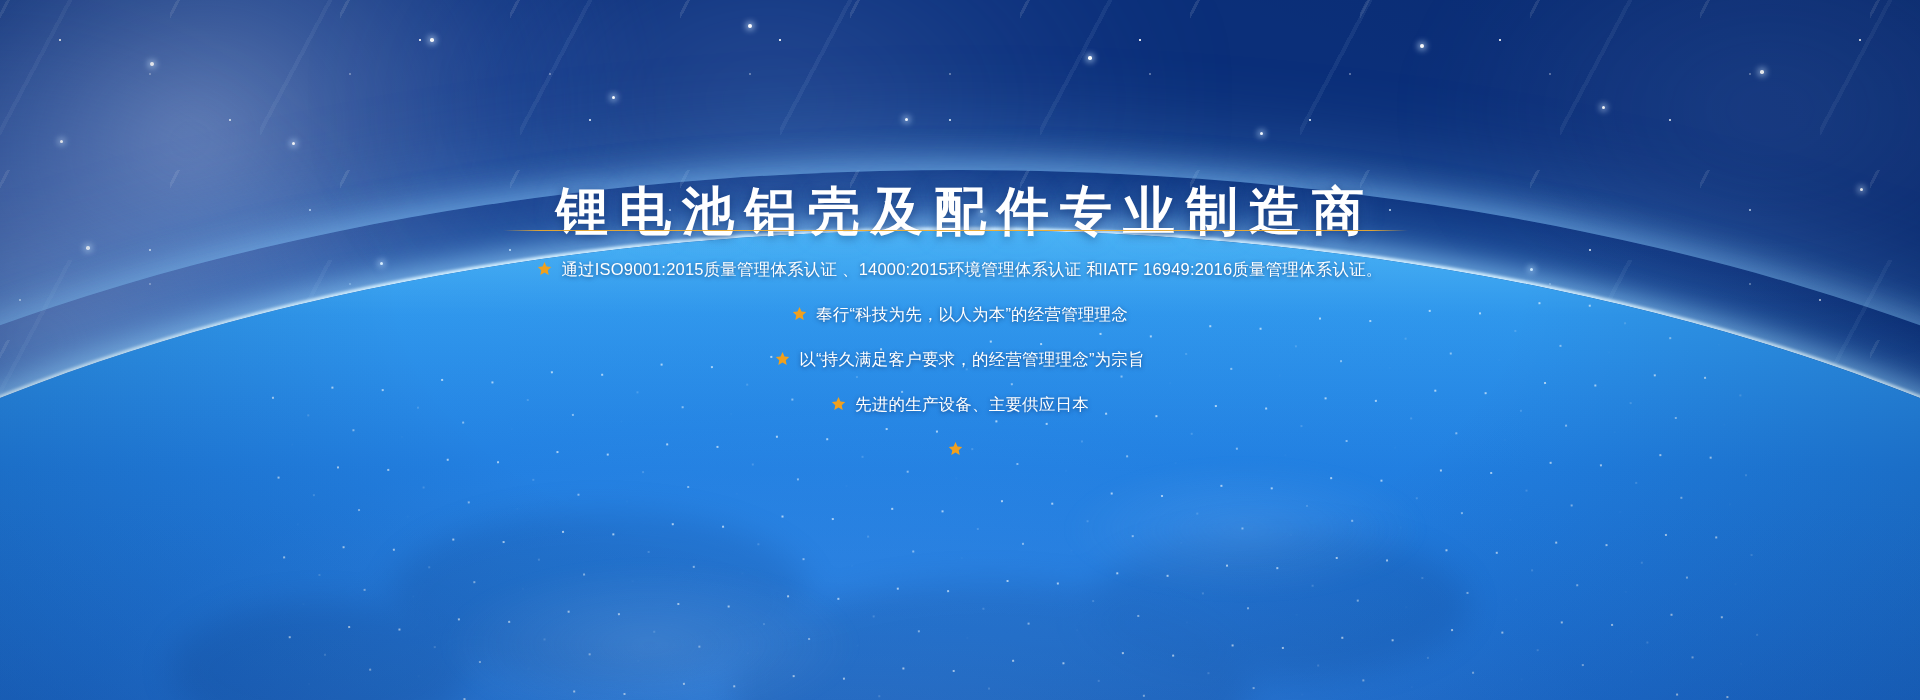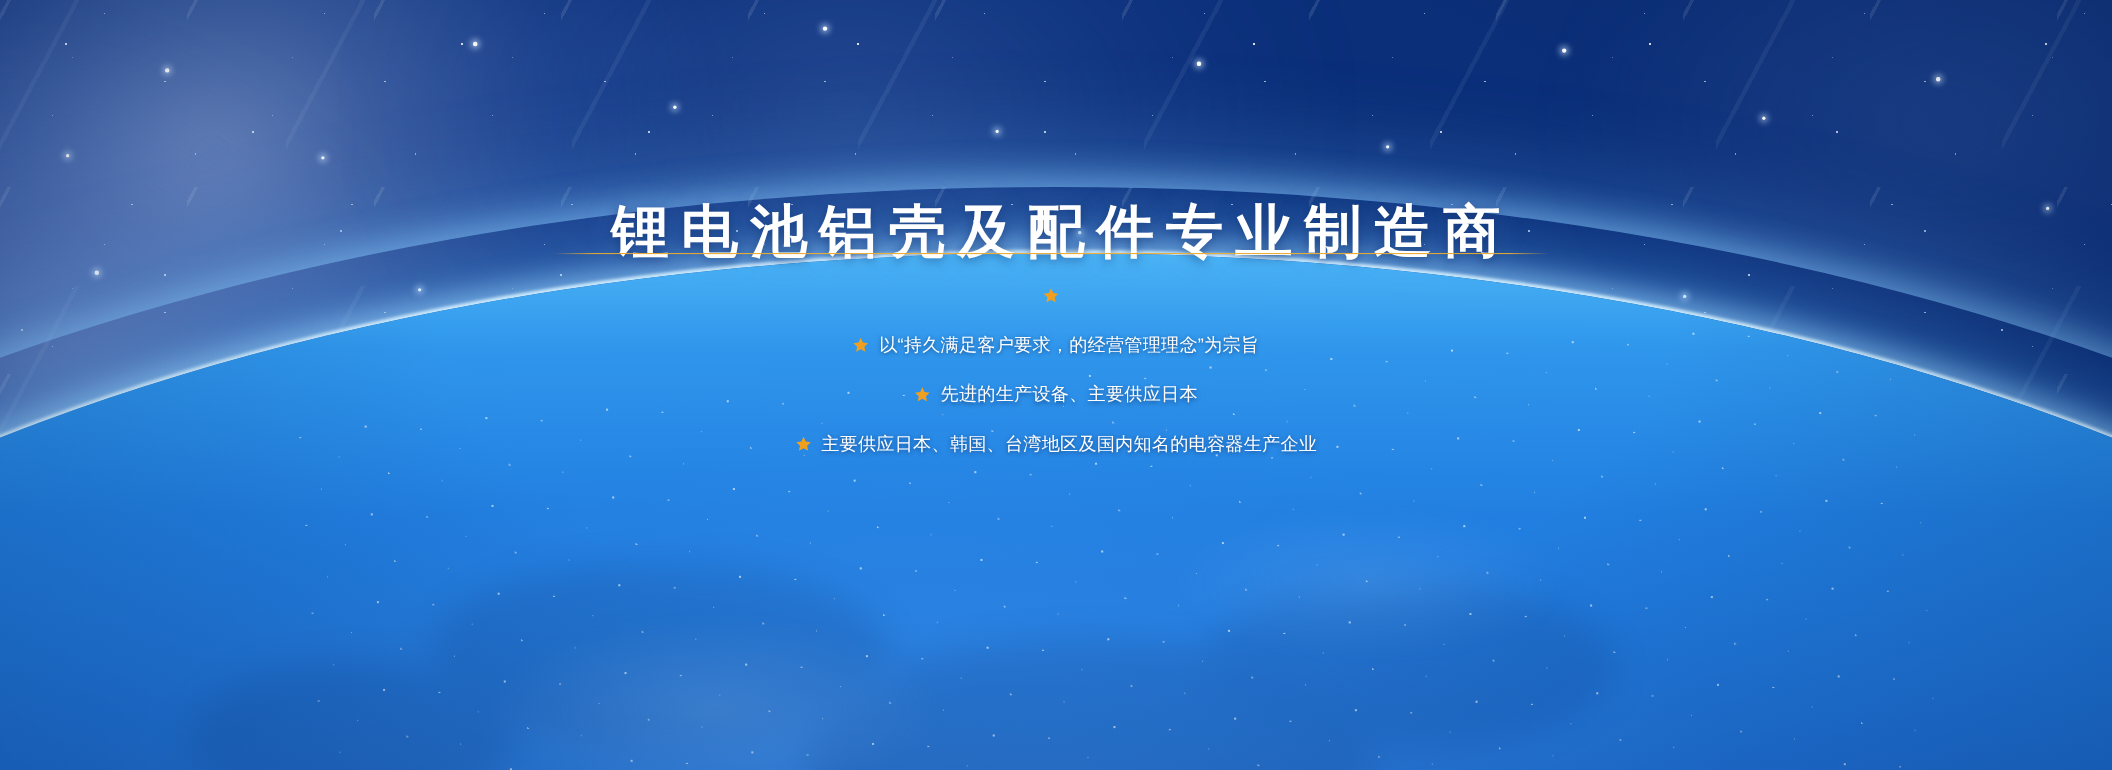--- a/index.html
+++ b/index.html
@@ -342,6 +342,7 @@
             <polygon points="12,1.6 15.2,8.6 22.7,9.5 17.2,14.7 18.7,22.2 12,18.5 5.3,22.2 6.8,14.7 1.3,9.5 8.8,8.6" fill="#f0a01e"></polygon>
           </svg>
         </span>
+        <span class="bullet-text">通过ISO9001:2015质量管理体系认证 、14000:2015环境管理体系认证 和IATF 16949:2016质量管理体系认证。</span>
       </li>
 
 

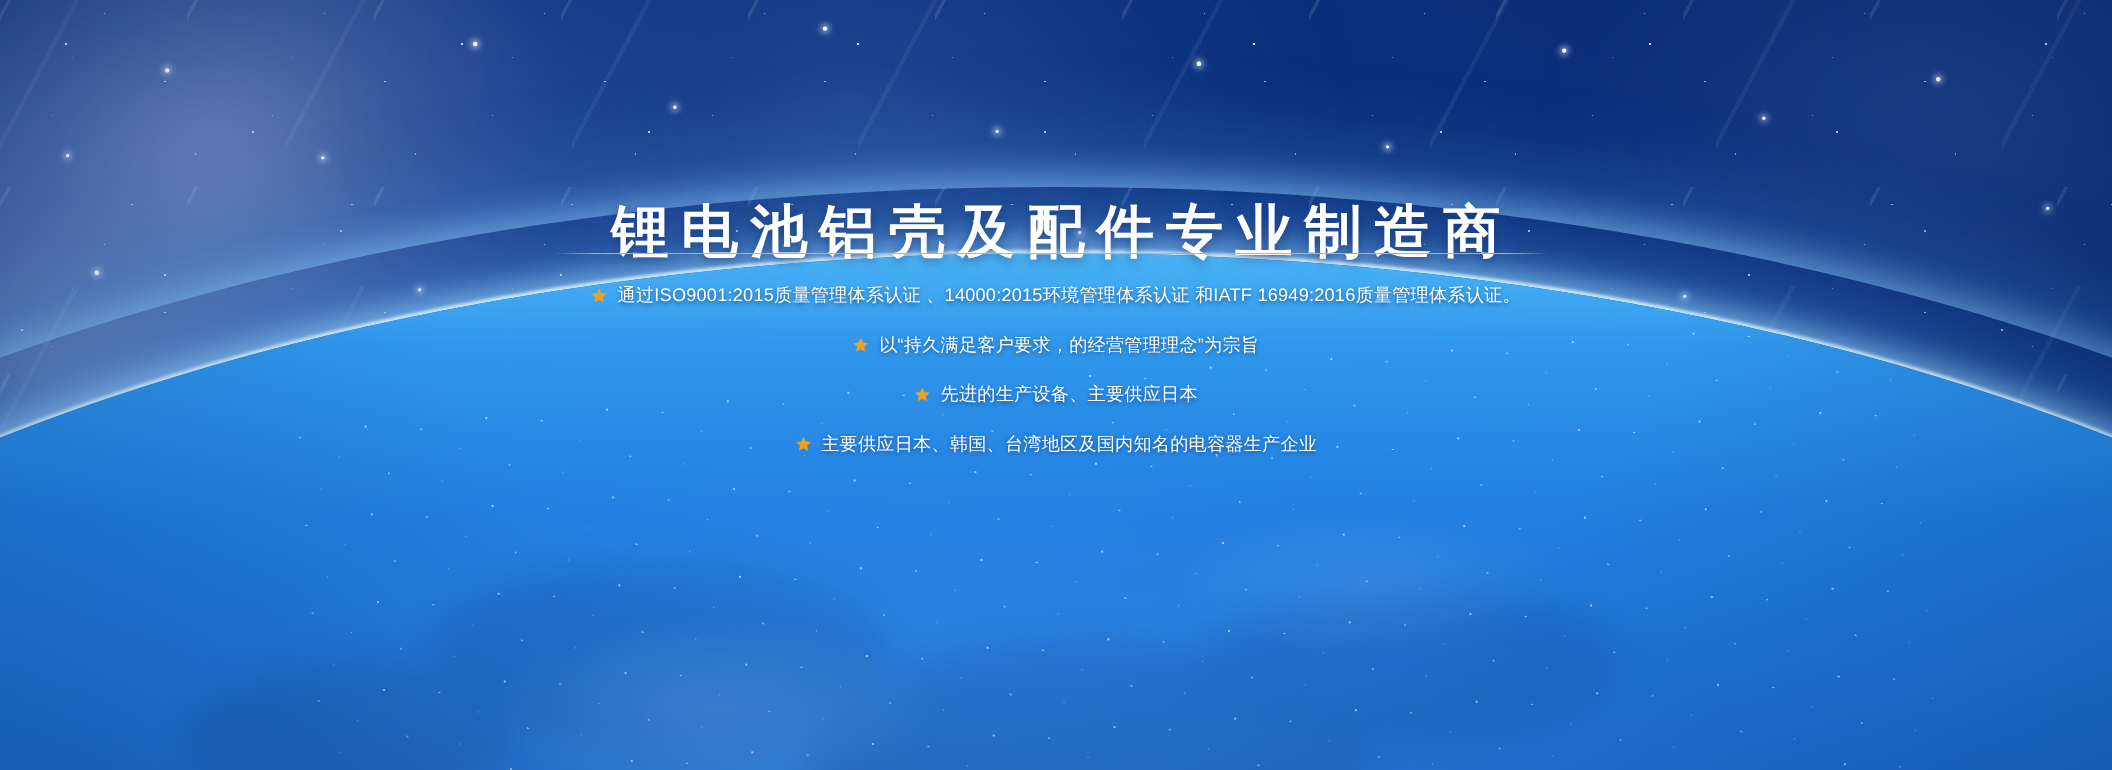--- a/index.html
+++ b/index.html
@@ -345,6 +345,14 @@
         <span class="bullet-text">通过ISO9001:2015质量管理体系认证 、14000:2015环境管理体系认证 和IATF 16949:2016质量管理体系认证。</span>
       </li>
 
+      <li class="bullet">
+        <span class="star-icon">
+          <svg width="15" height="15" viewBox="0 0 24 24" aria-hidden="true">
+            <polygon points="12,1.6 15.2,8.6 22.7,9.5 17.2,14.7 18.7,22.2 12,18.5 5.3,22.2 6.8,14.7 1.3,9.5 8.8,8.6" fill="#f0a01e"></polygon>
+          </svg>
+        </span>
+        <span class="bullet-text">奉行“科技为先，以人为本”的经营管理理念</span>
+      </li>
 
       <li class="bullet">
         <span class="star-icon">

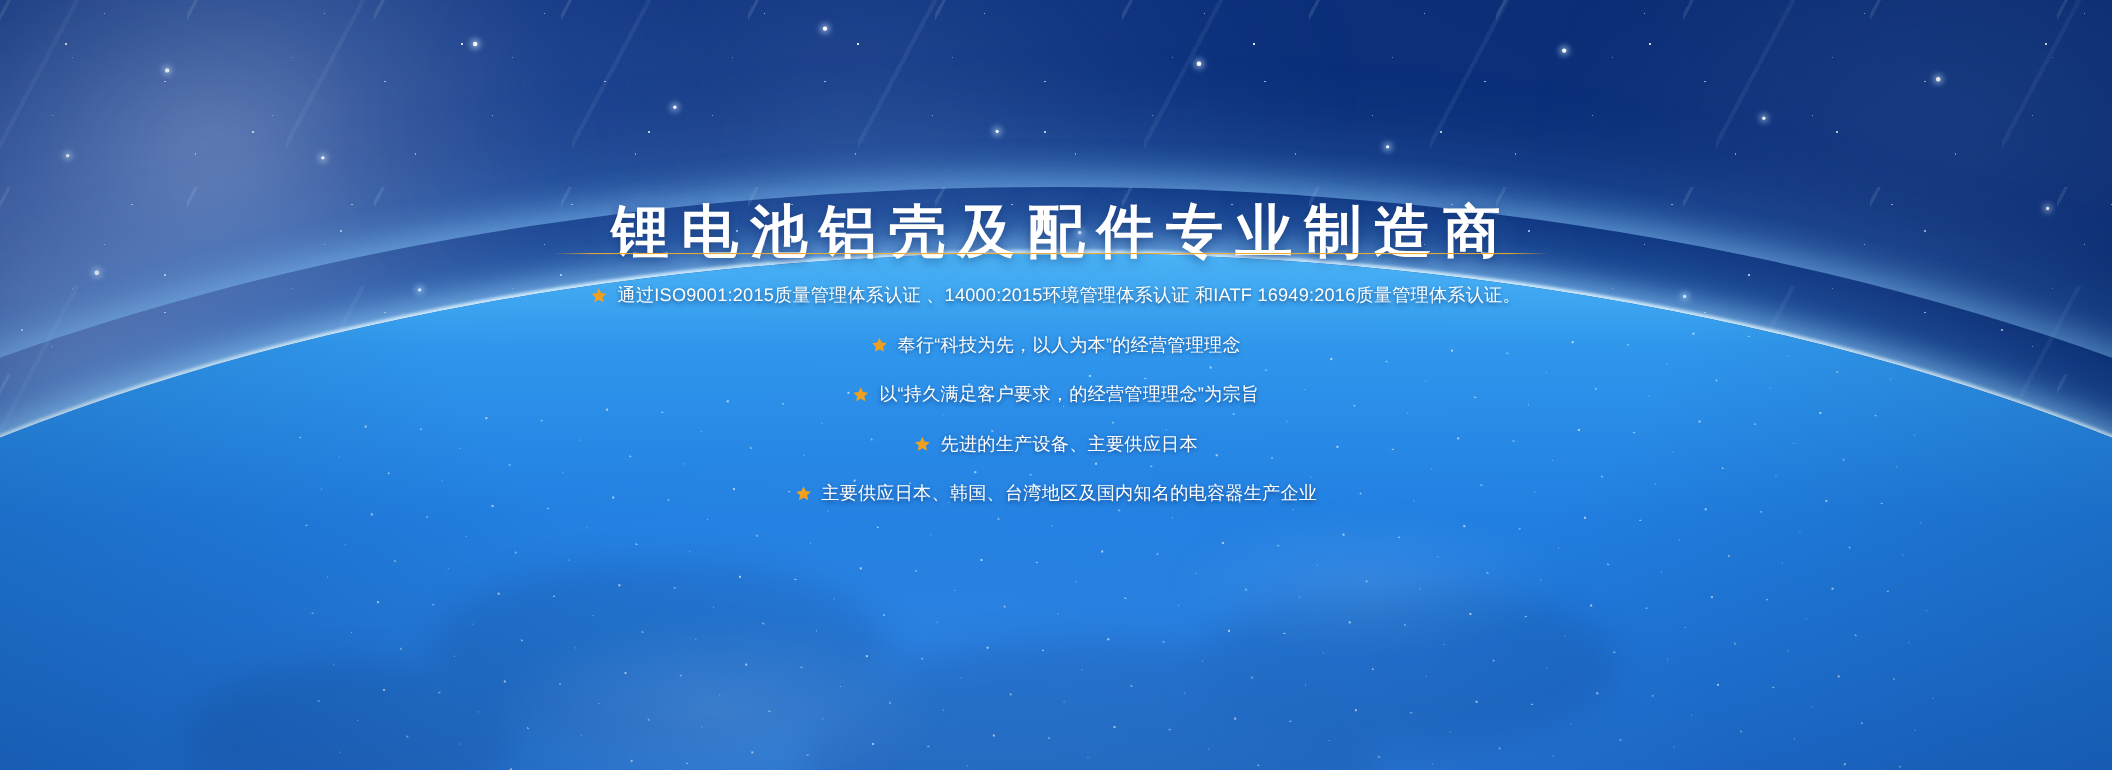--- a/index.html
+++ b/index.html
@@ -378,7 +378,6 @@
             <polygon points="12,1.6 15.2,8.6 22.7,9.5 17.2,14.7 18.7,22.2 12,18.5 5.3,22.2 6.8,14.7 1.3,9.5 8.8,8.6" fill="#f0a01e"></polygon>
           </svg>
         </span>
-        <span class="bullet-text">主要供应日本、韩国、台湾地区及国内知名的电容器生产企业</span>
       </li>
 
     </ul>

